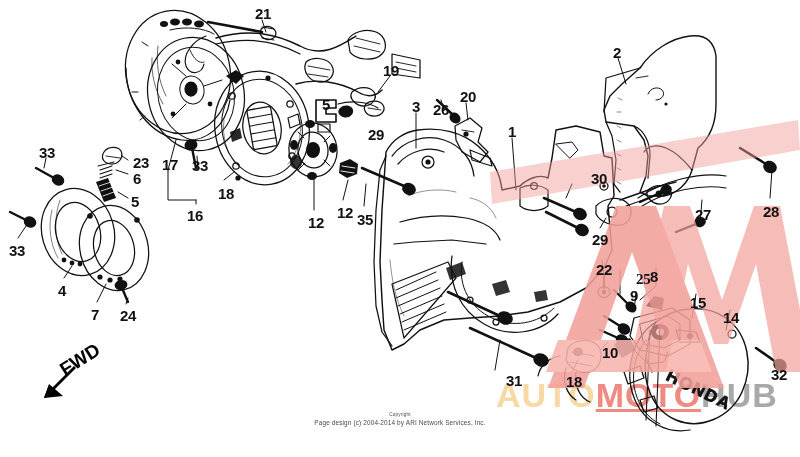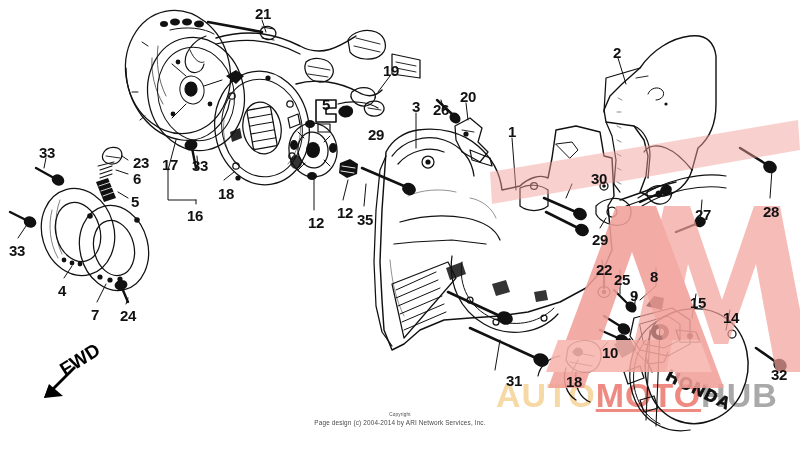--- a/index.html
+++ b/index.html
@@ -536,7 +536,7 @@
       <div class="callout" style="left: 91px; top: 307px;">7</div>
       <div class="callout" style="left: 120px; top: 308px;">24</div>
       <div class="callout" style="left: 596px; top: 262px;">22</div>
-      <div class="callout" style="left: 614px; top: 272px;">25</div>
+      <div class="callout" style="left: 636px; top: 272px; font-family: Liberation Serif, serif;">25</div>
       <div class="callout" style="left: 650px; top: 269px;">8</div>
       <div class="callout" style="left: 630px; top: 288px;">9</div>
       <div class="callout" style="left: 690px; top: 295px;">15</div>

